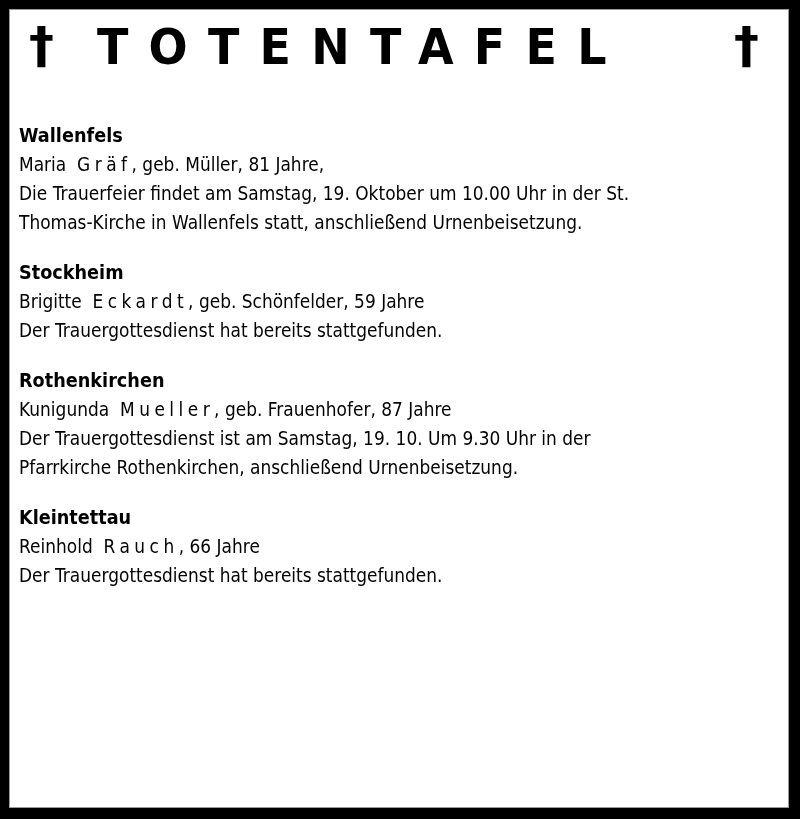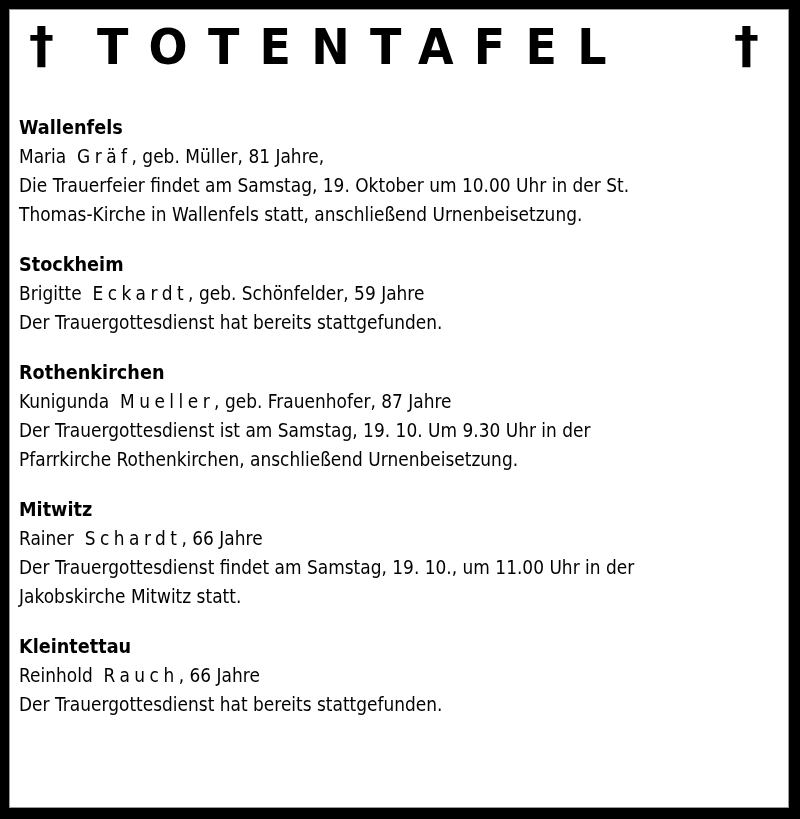--- a/index.html
+++ b/index.html
@@ -48,7 +48,7 @@
   }
   .content {
     position: absolute;
-    left: 10px; top: 104px;
+    left: 10px; top: 112px;
     width: 760px;
   }
   .entry { margin: 0 0 21px 0; }

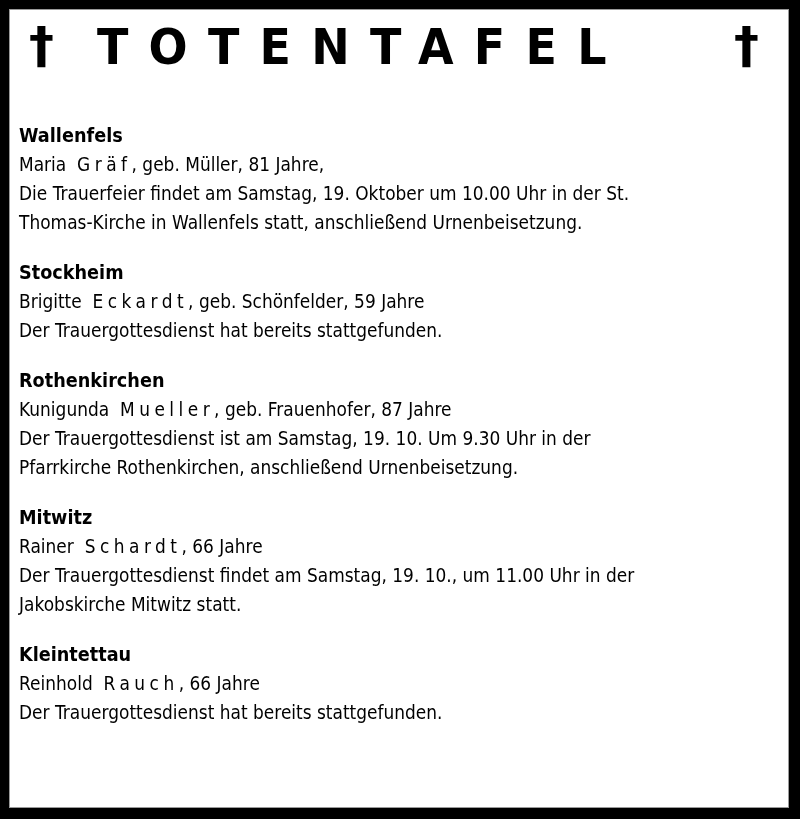--- a/index.html
+++ b/index.html
@@ -105,12 +105,6 @@
       <div class="line">Pfarrkirche Rothenkirchen, anschließend Urnenbeisetzung.</div>
     </div>
 
-    <div class="entry">
-      <div class="place">Mitwitz</div>
-      <div class="line"><span>Rainer</span>&nbsp;&nbsp;<span class="spaced">Schardt</span><span>,  66 Jahre</span></div>
-      <div class="line">Der Trauergottesdienst findet am Samstag, 19. 10., um 11.00 Uhr in der</div>
-      <div class="line">Jakobskirche Mitwitz statt.</div>
-    </div>
 
     <div class="entry">
       <div class="place">Kleintettau</div>

